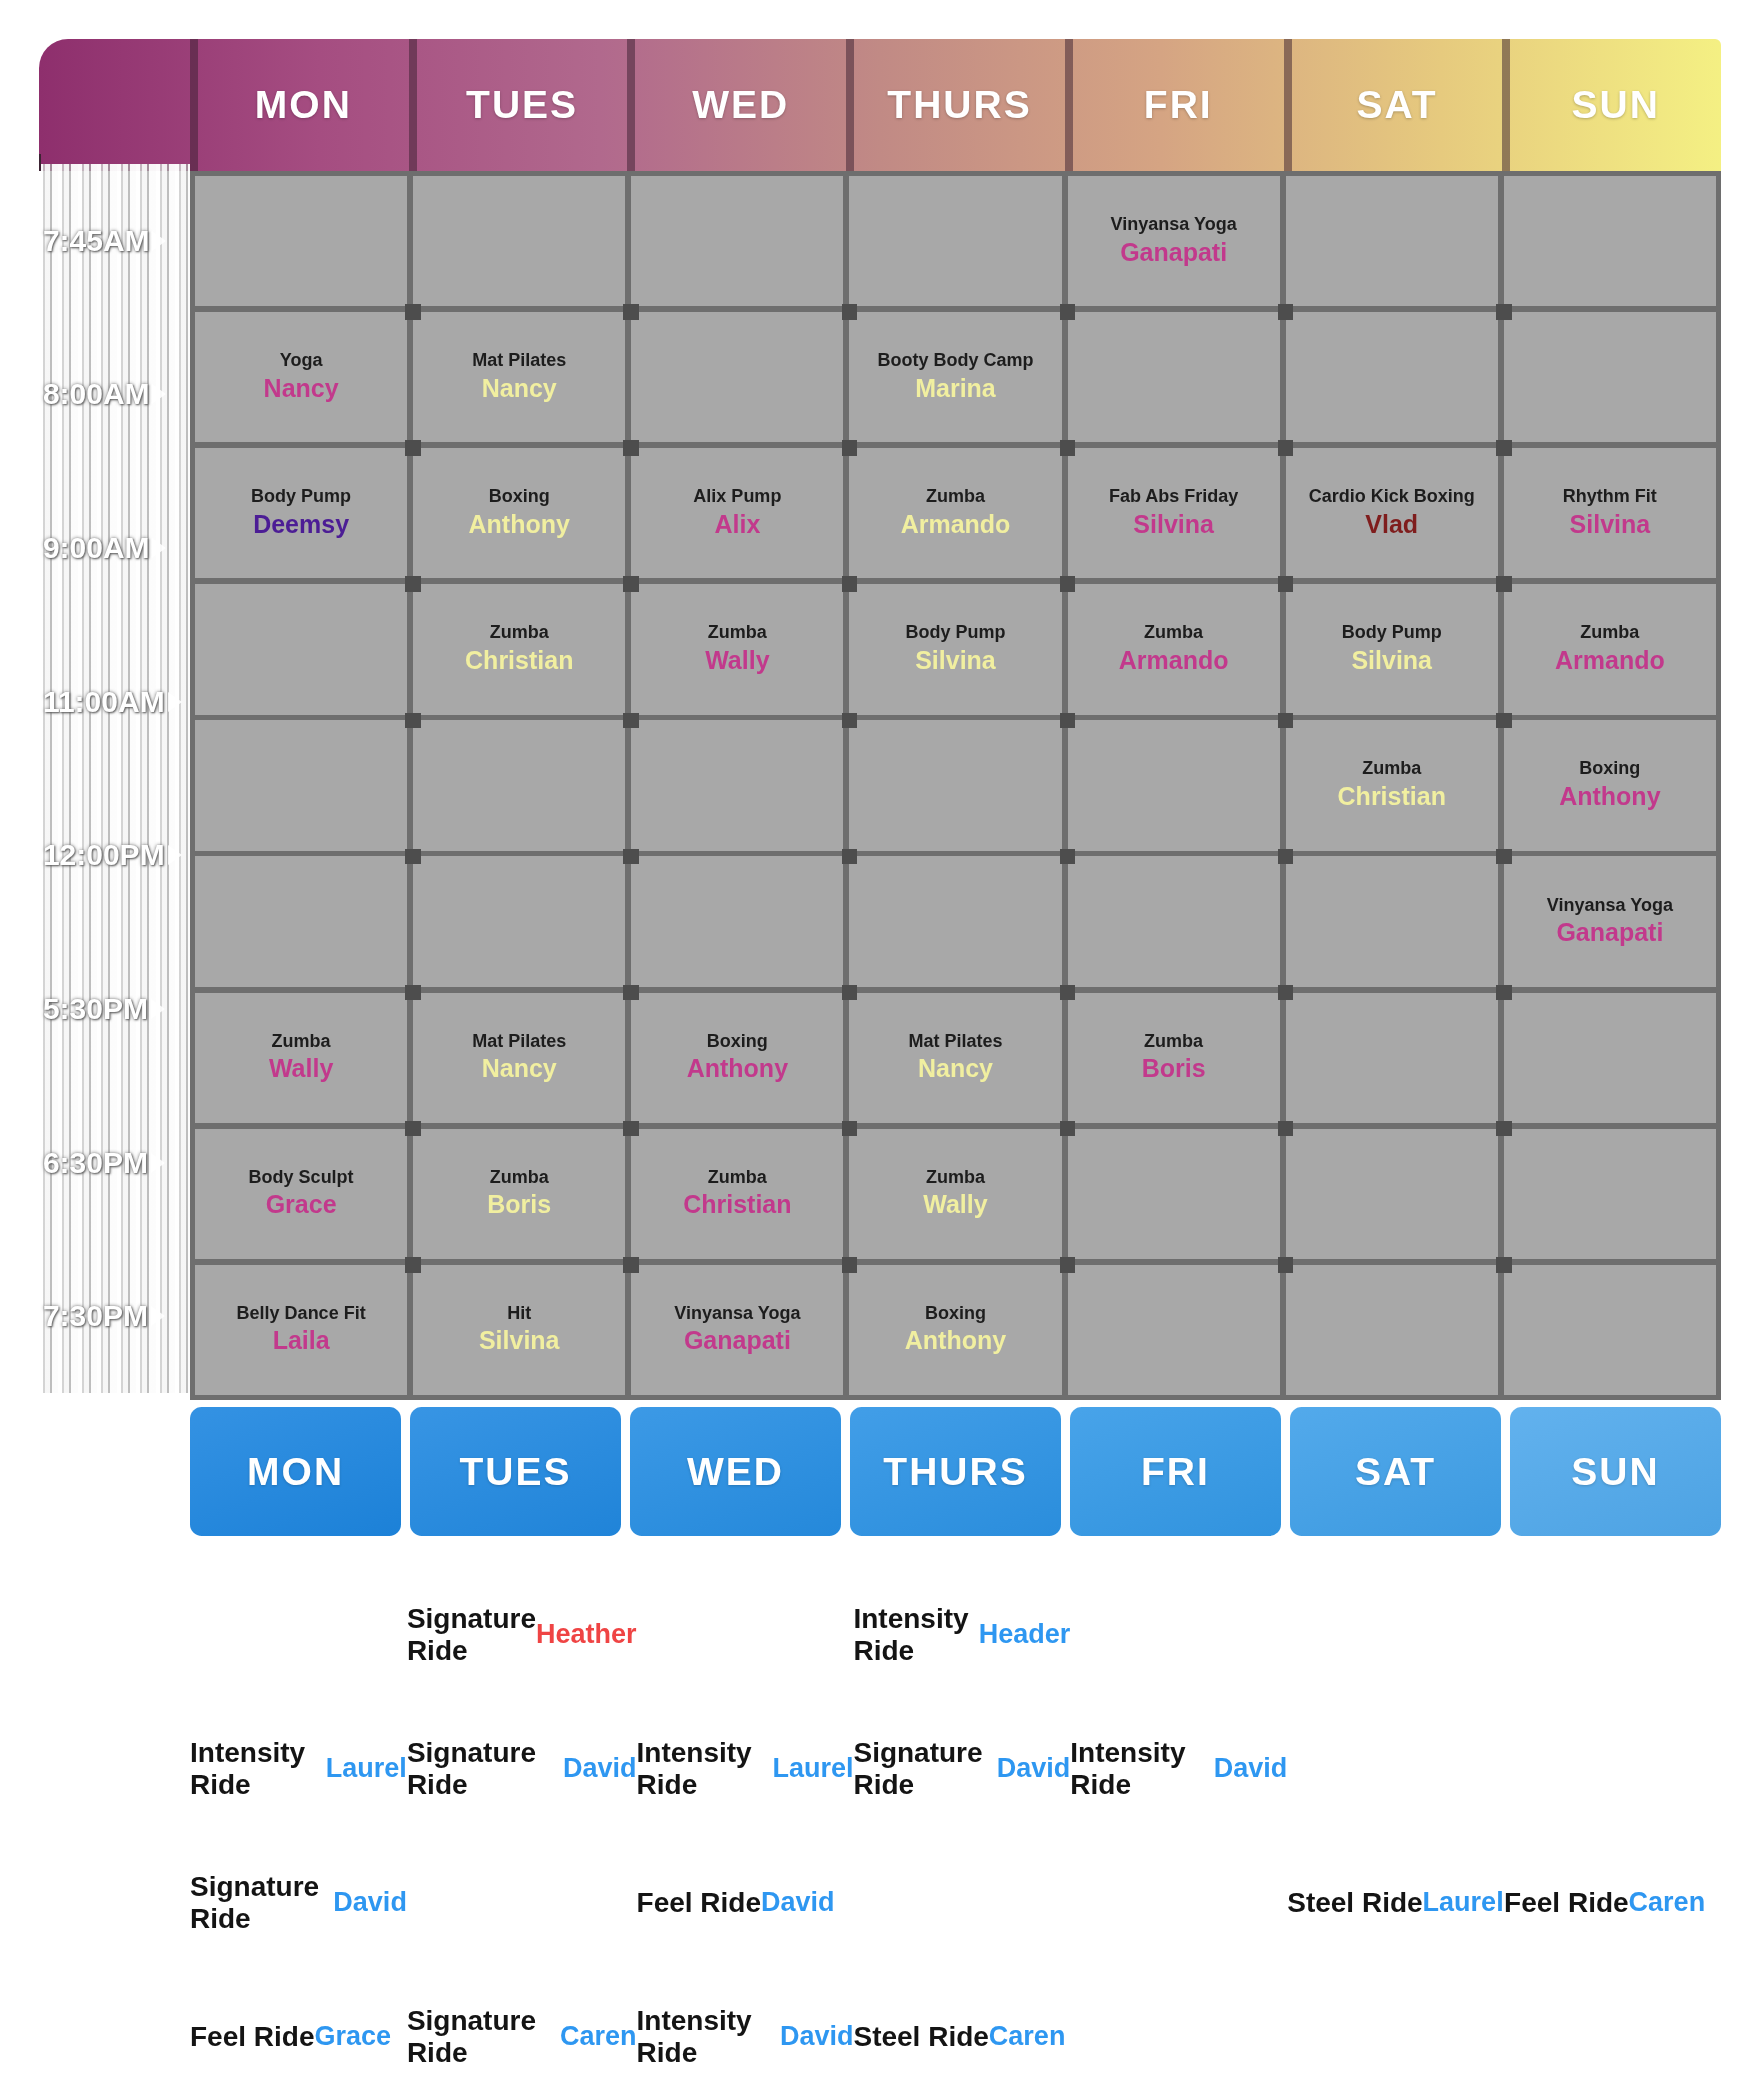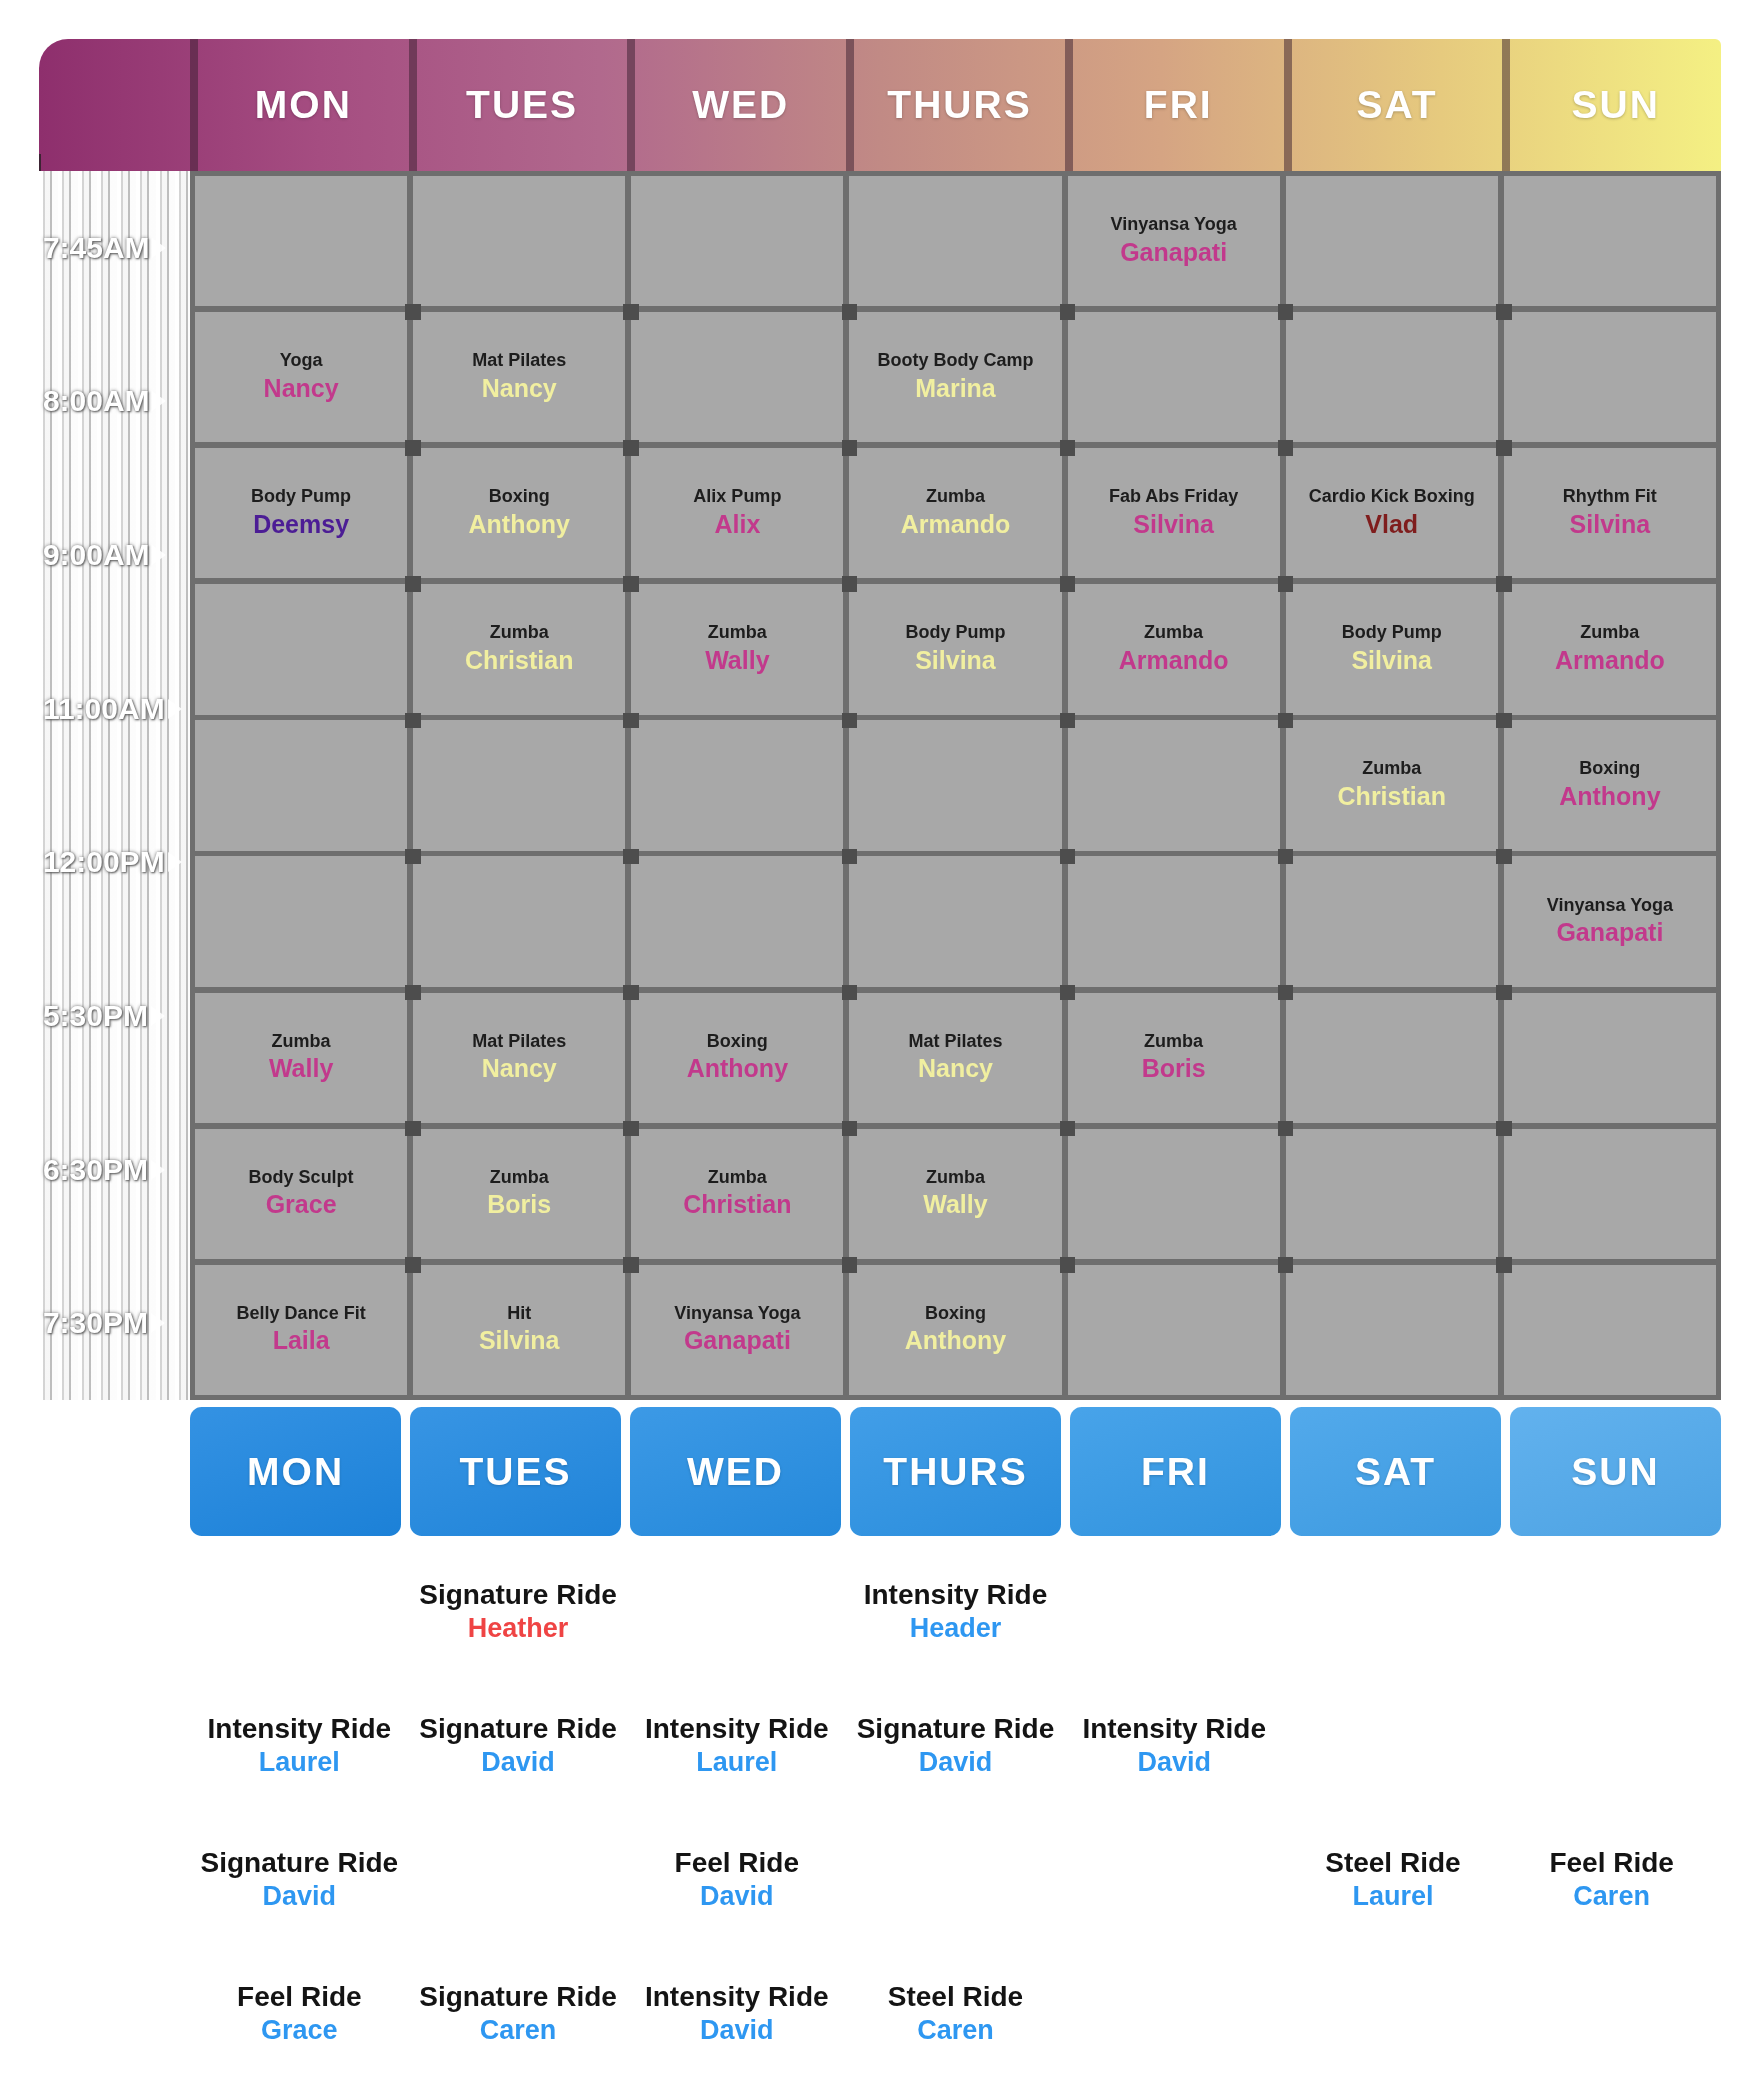--- a/index.html
+++ b/index.html
@@ -23,7 +23,7 @@
 
   
   .time-gutter{
-    position:absolute;left:39px;top:171px;width:151px;height:1229px;
+    position:absolute;left:39px;top:164px;width:151px;height:1229px;
     display:flex;flex-direction:column;
     background:
       repeating-linear-gradient(90deg,

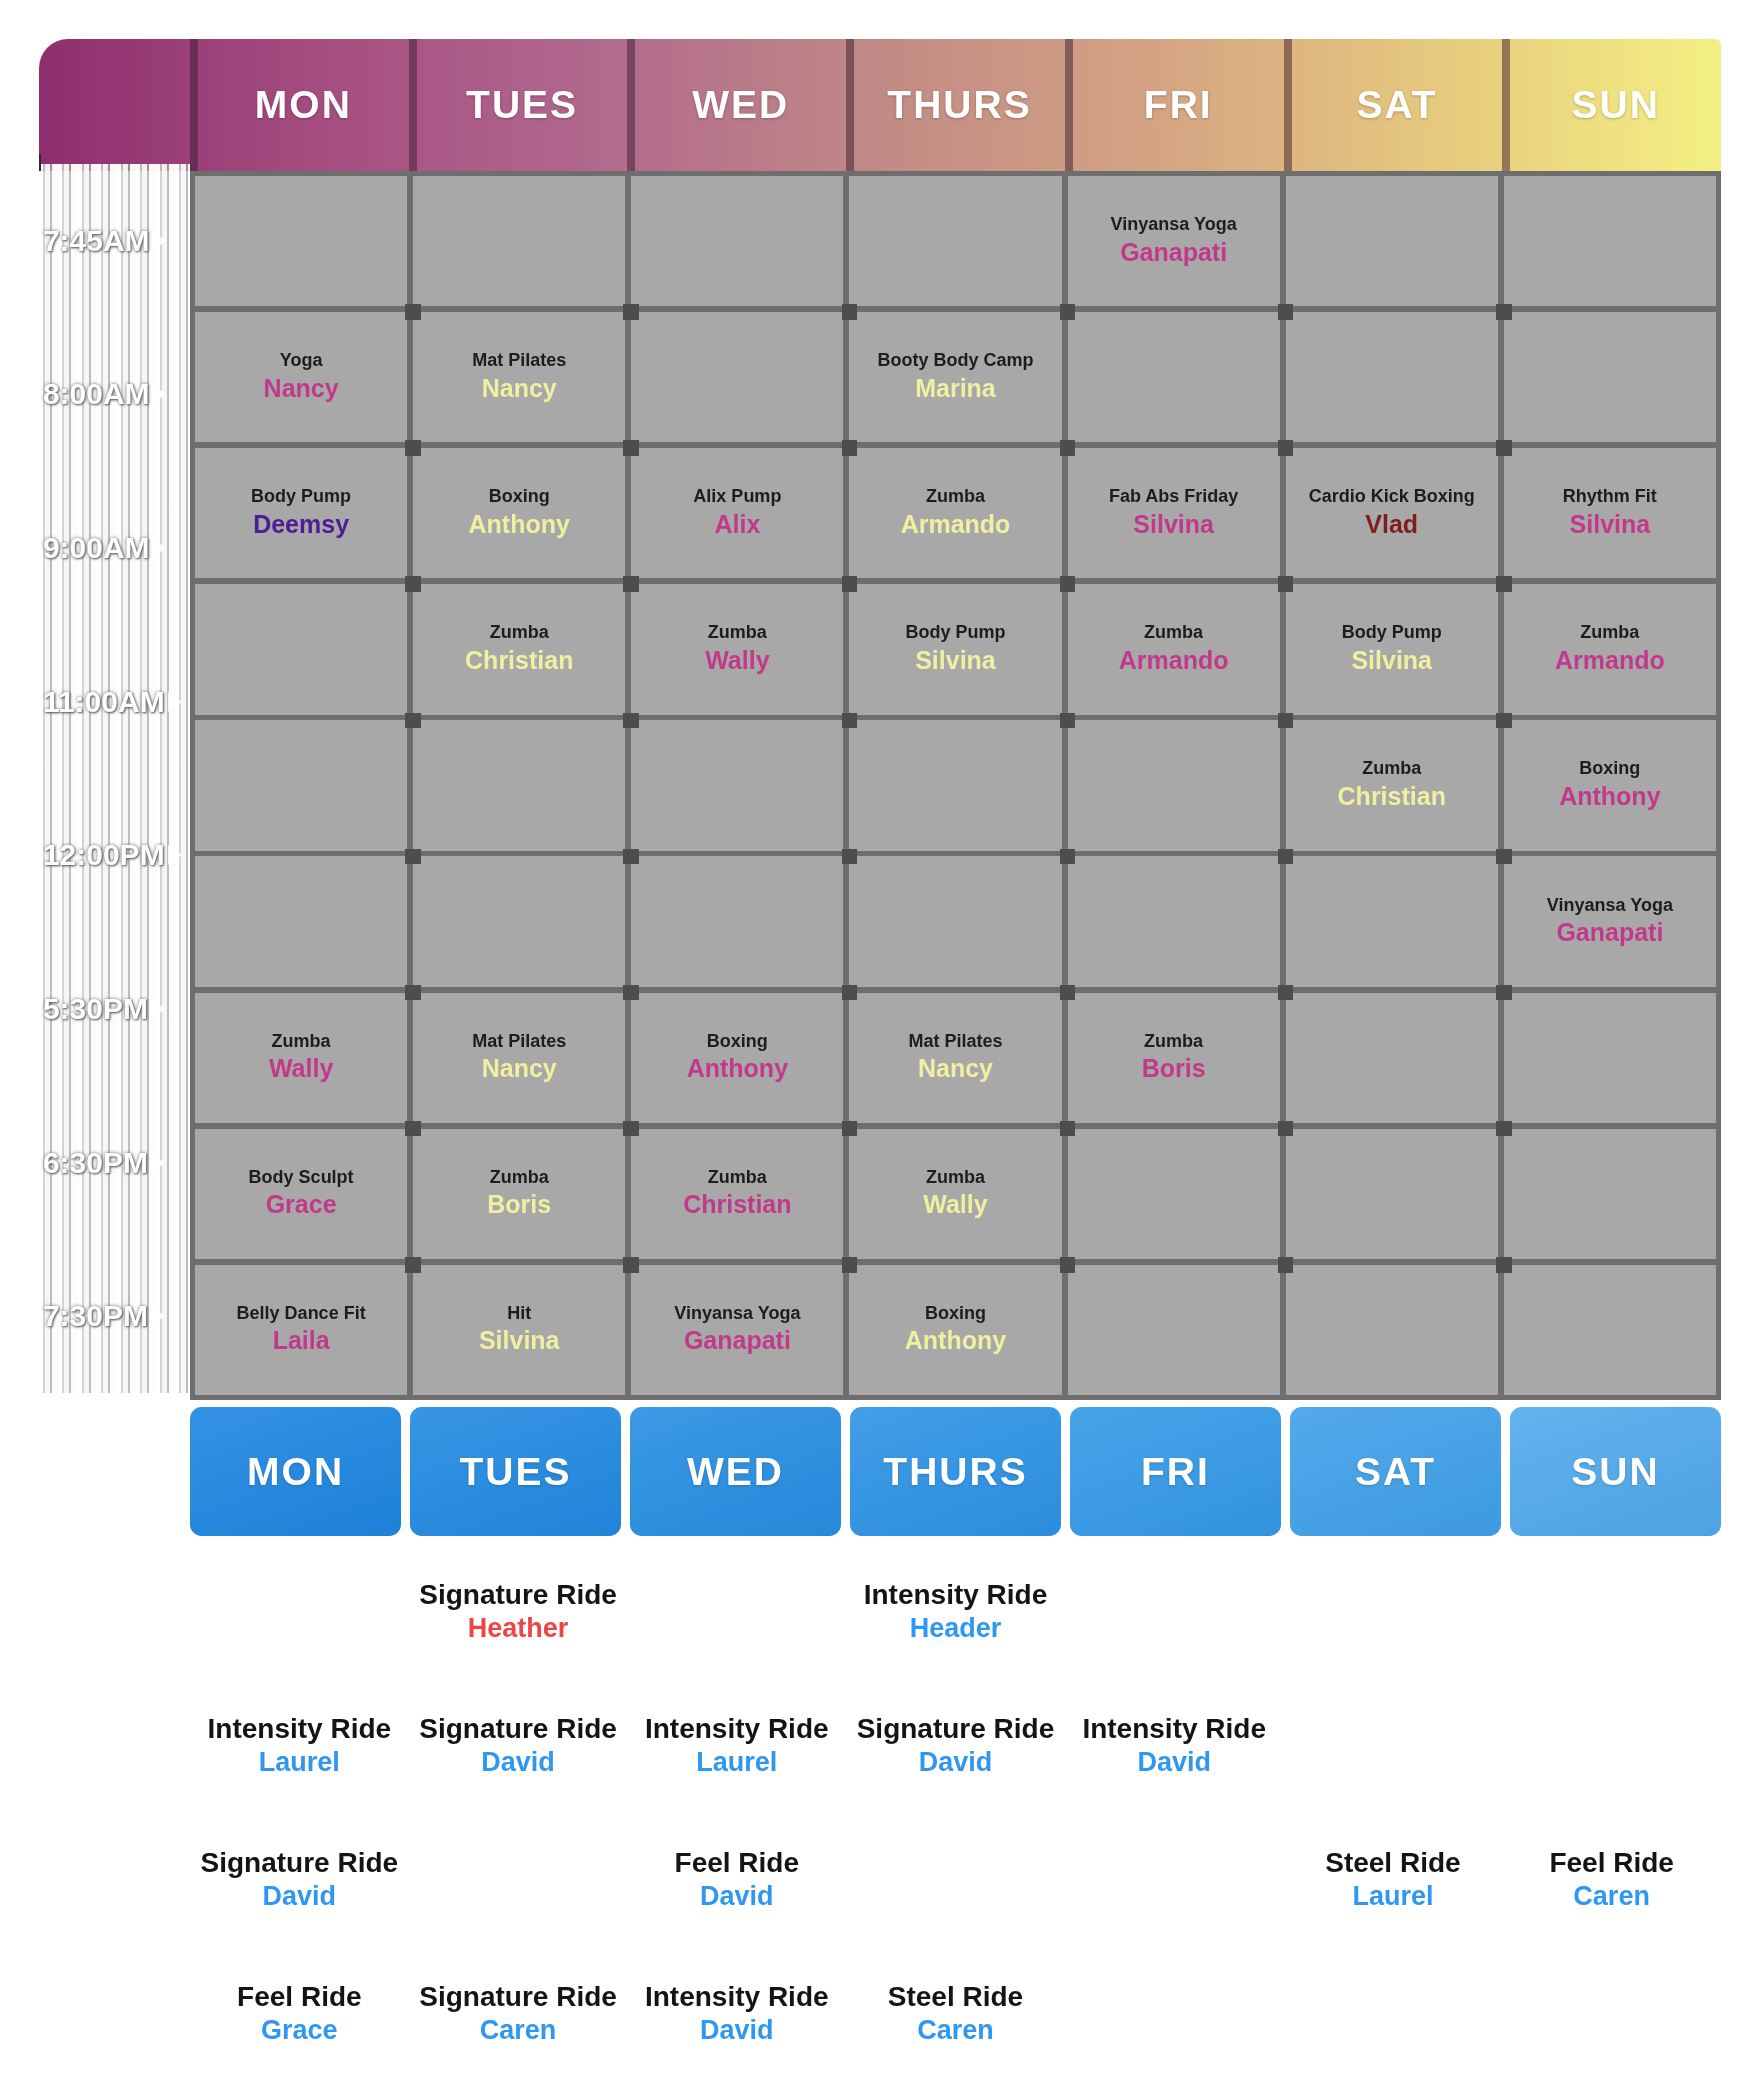--- a/index.html
+++ b/index.html
@@ -85,8 +85,8 @@
     display:grid;grid-template-columns:repeat(7,1fr);grid-auto-rows:134px;
   }
   .ride-cell{
-    display:flex;flex-direction:column;align-items:center;justify-content:flex-start;
-    padding-top:23.4px;text-align:right;
+    display:flex;flex-direction:row;align-items:center;justify-content:flex-start;
+    padding-top:23.4px;text-align:left;
   }
   .ride-name{font-size:28px;font-weight:bold;color:#141414;line-height:1.15;}
   .ride-ins{font-size:27px;font-weight:bold;line-height:1.25;}

